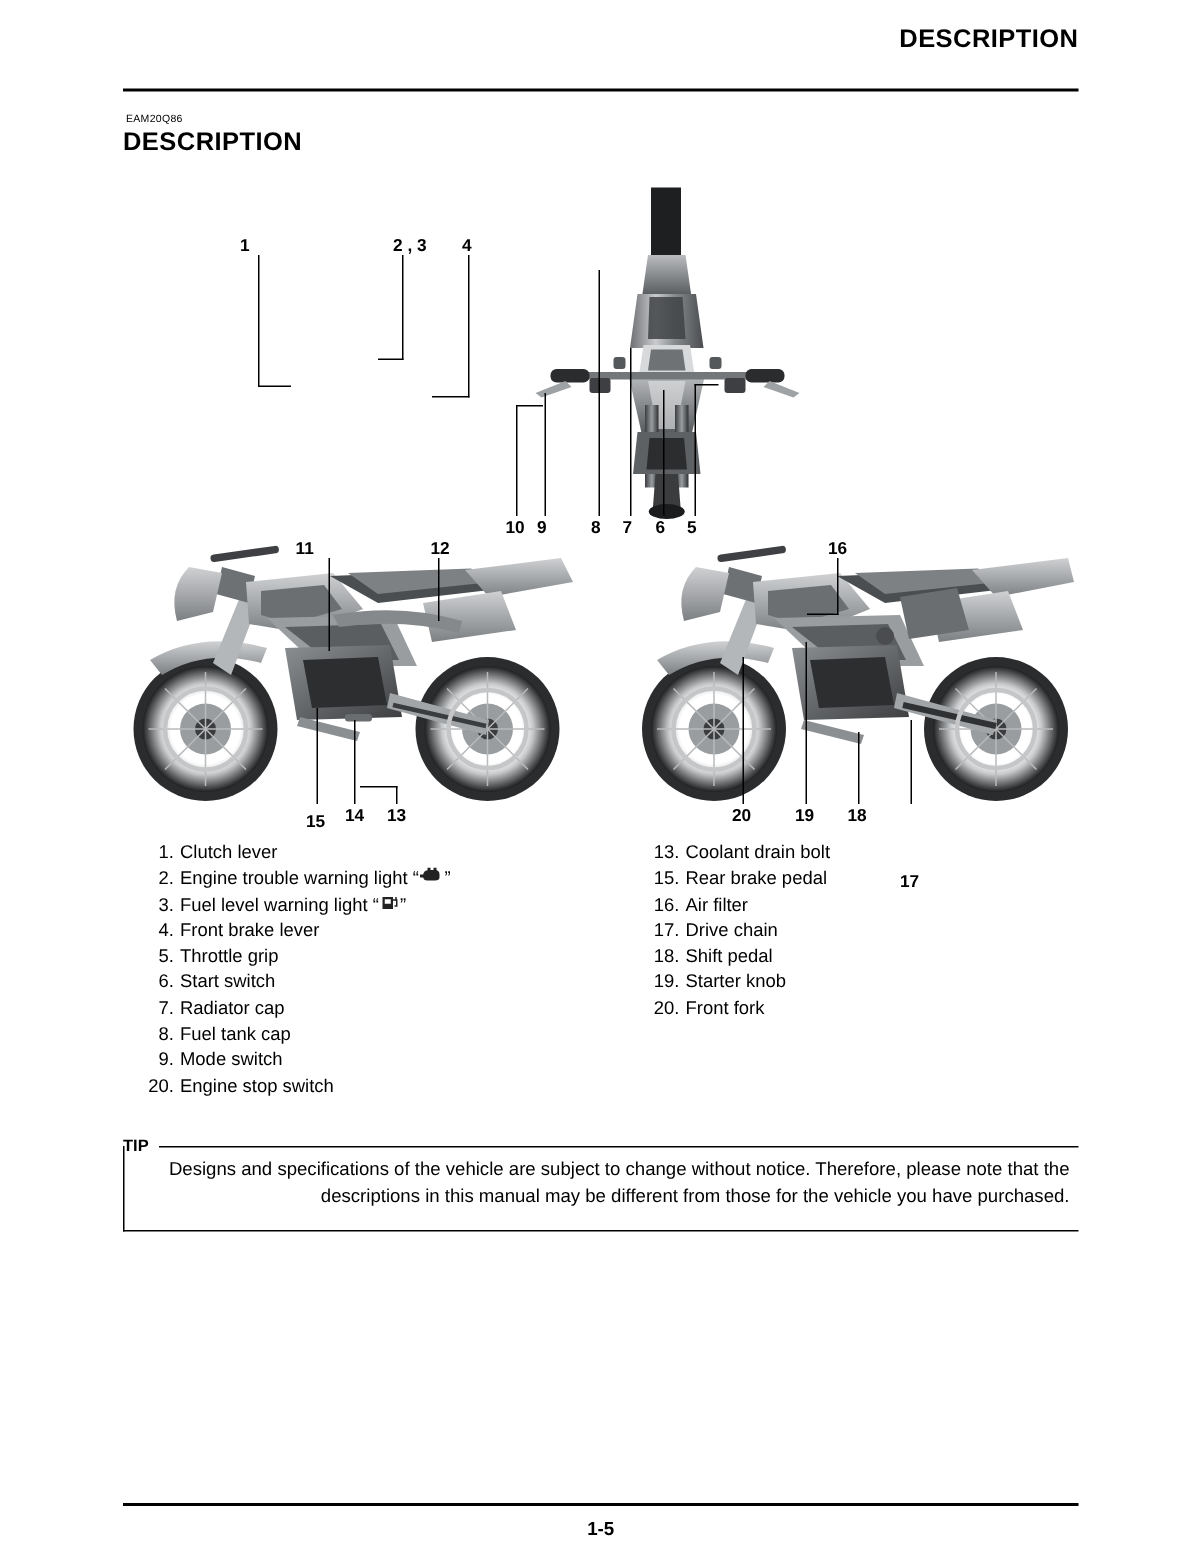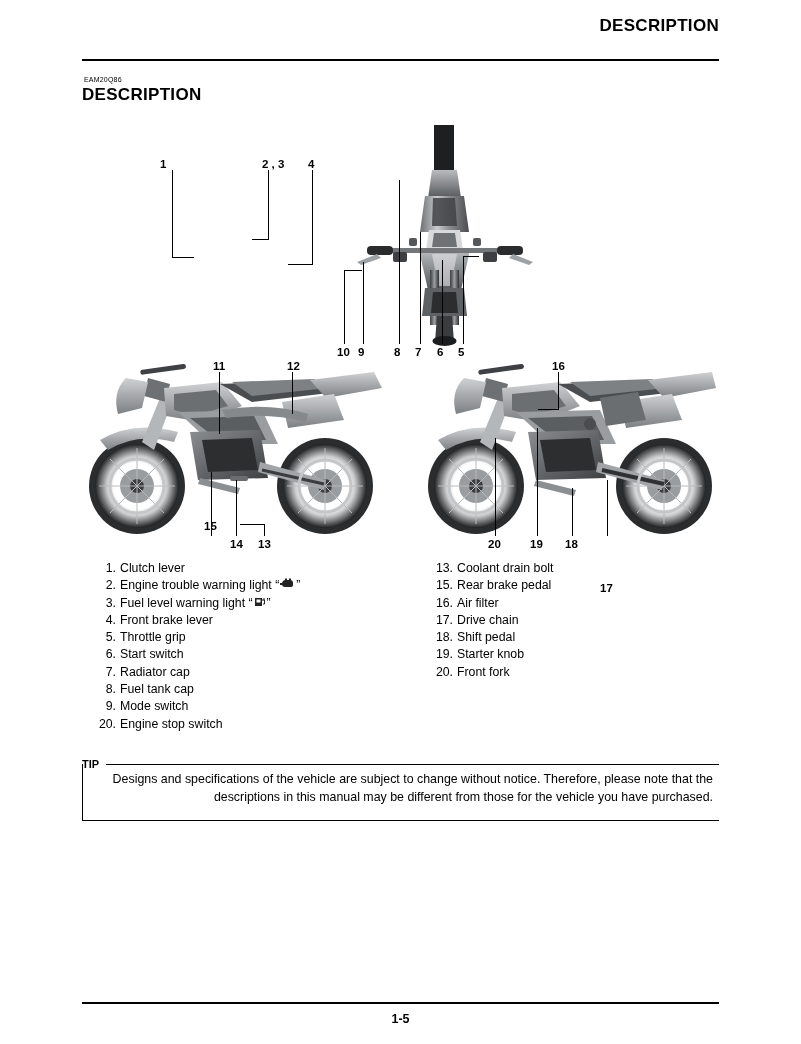--- a/index.html
+++ b/index.html
@@ -347,7 +347,7 @@
       <circle cx="243" cy="128" r="26" fill="none" stroke="#c4c6c8" stroke-width="3"></circle>
     </svg>
 
-    <div class="callout" style="left:131px; top:240px;">11</div>
+    <div class="callout" style="left:115px; top:240px;">11</div>
     <div class="lead" style="left:137px; top:252px; width:1px; height:62px;"></div>
 
     <div class="callout" style="left:205px; top:240px;">12</div>

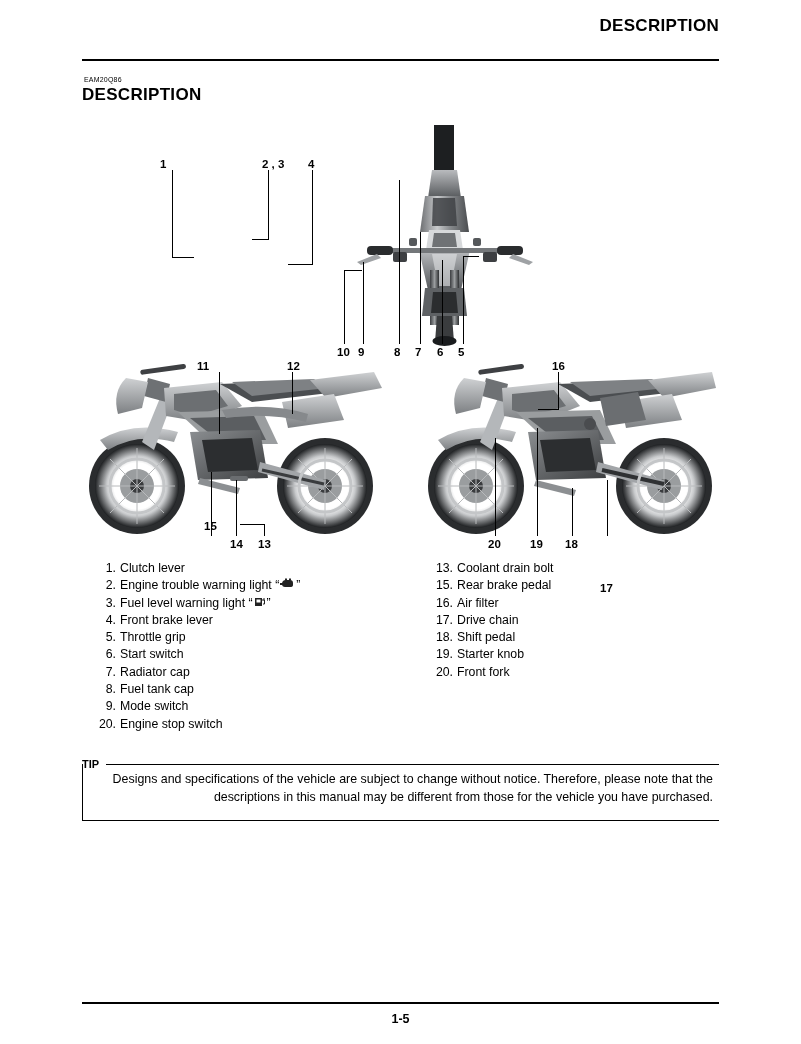--- a/index.html
+++ b/index.html
@@ -353,7 +353,7 @@
     <div class="callout" style="left:205px; top:240px;">12</div>
     <div class="lead" style="left:210px; top:252px; width:1px; height:42px;"></div>
 
-    <div class="callout" style="left:122px; top:400px;">15</div>
+    <div class="callout" style="left:122px; top:422px;">15</div>
     <div class="lead" style="left:129px; top:352px; width:1px; height:64px;"></div>
 
     <div class="callout" style="left:148px; top:418px;">14</div>

